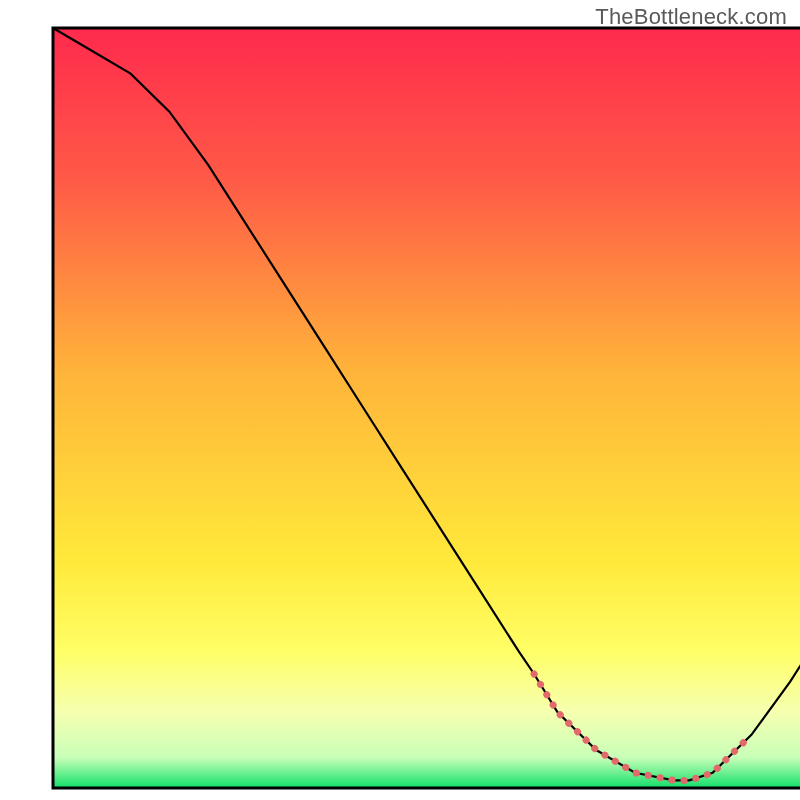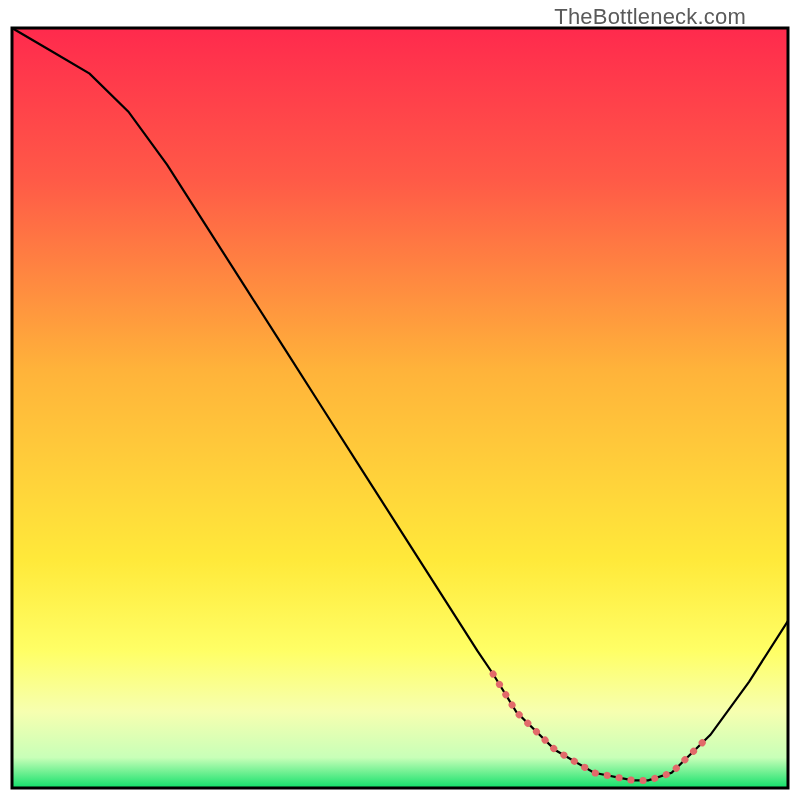--- a/index.html
+++ b/index.html
@@ -15,6 +15,7 @@
     position: relative;
     width: 756px;
     height: 800px;
+    margin-left: 41px;
   }
   .watermark {
     position: absolute;

